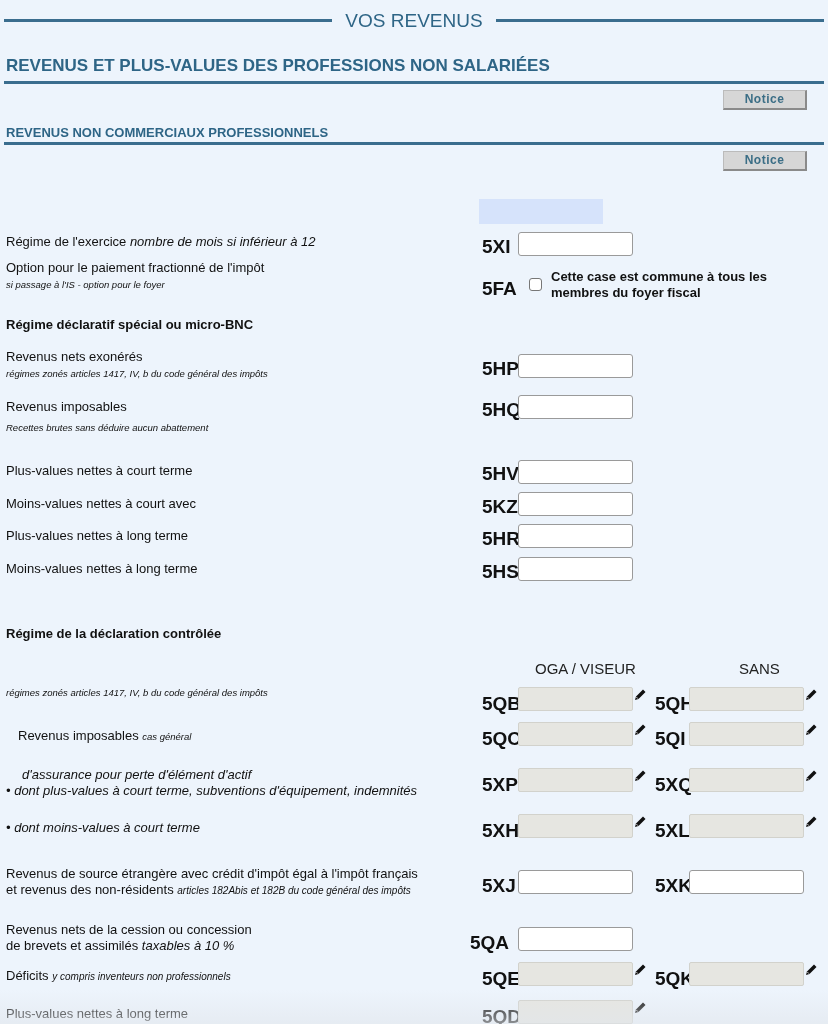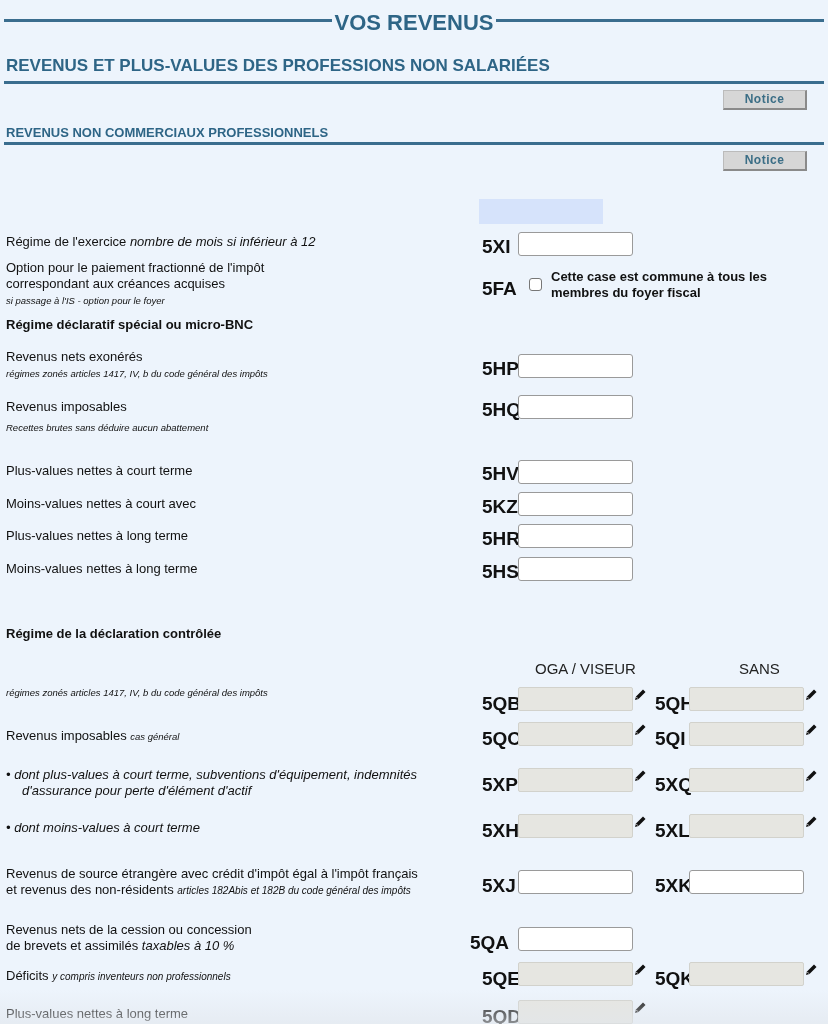--- a/index.html
+++ b/index.html
@@ -18,7 +18,7 @@
     .top-line.right { left: 492px; right: 0; }
     .top-title {
       position: absolute; left: 0; right: 0; top: 2px; text-align: center;
-      font-weight: bold; font-size: 22px; color: #2e6586;
+      font-weight: normal; font-size: 19px; color: #2e6586;
     }
 
     .h1 {

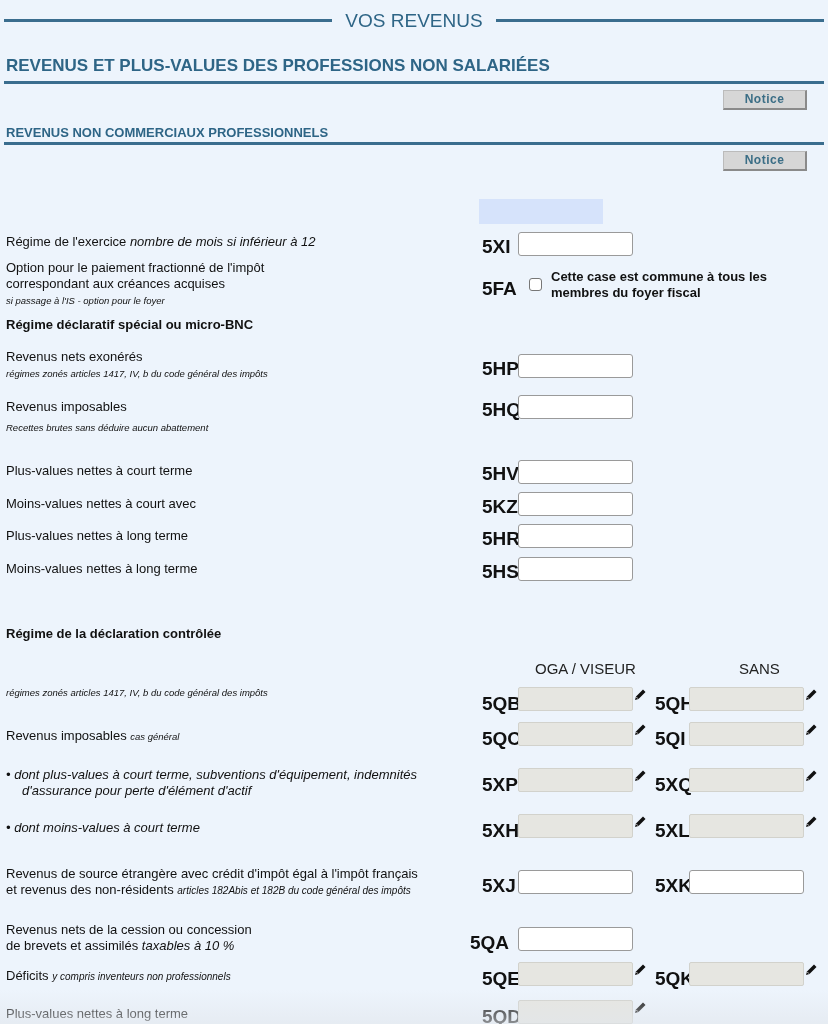--- a/index.html
+++ b/index.html
@@ -97,7 +97,6 @@
 
 <div class="lbl" style="top:260px;">
   <div>Option pour le paiement fractionné de l'impôt</div>
-  <div>correspondant aux créances acquises</div>
   <div class="small" style="margin-top:1px;">si passage à l'IS - option pour le foyer</div>
 </div>
 <div class="code" style="left:482px;top:278px;">5FA</div>

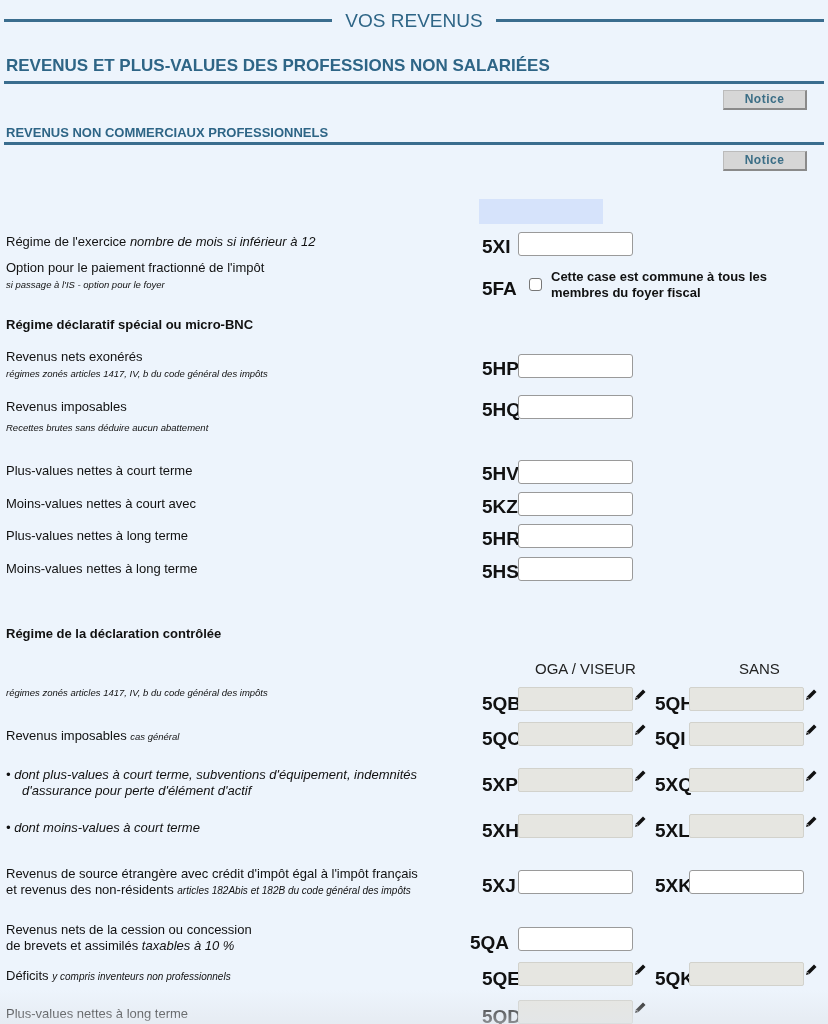--- a/index.html
+++ b/index.html
@@ -155,7 +155,7 @@
     <path d="M4.5 10.2 L5.8 11.5" stroke="#fff" stroke-width="1"></path>
   </svg>
 
-<div class="lbl" style="top:728px;">
+<div class="lbl" style="top:728px;margin-left:12px;">
   <span>Revenus imposables </span><span class="small">cas général</span>
 </div>
 <div class="code" style="left:482px;top:728px;">5QC</div>

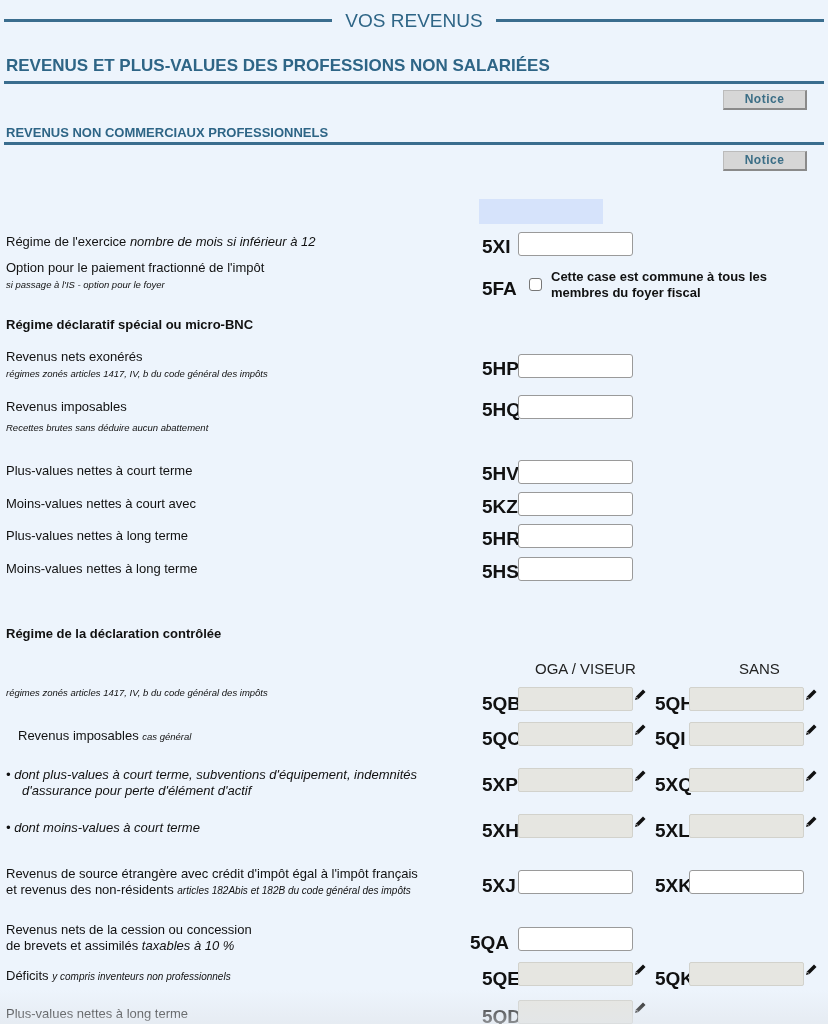--- a/index.html
+++ b/index.html
@@ -172,8 +172,8 @@
   </svg>
 
 <div class="lbl" style="top:767px;">
+  <div style="padding-left:16px;"><i>d'assurance pour perte d'élément d'actif</i></div>
   <div><i>• dont plus-values à court terme, subventions d'équipement, indemnités</i></div>
-  <div style="padding-left:16px;"><i>d'assurance pour perte d'élément d'actif</i></div>
 </div>
 <div class="code" style="left:482px;top:774px;">5XP</div>
 <div class="inp ro" style="left:518px;top:768px;"></div>

